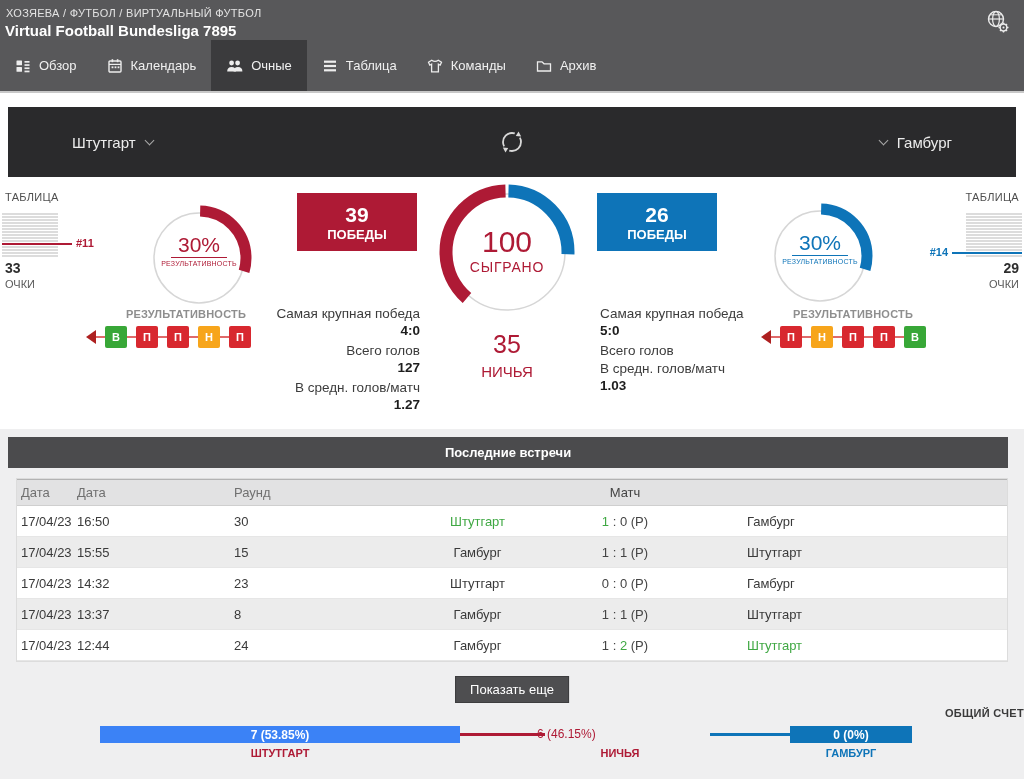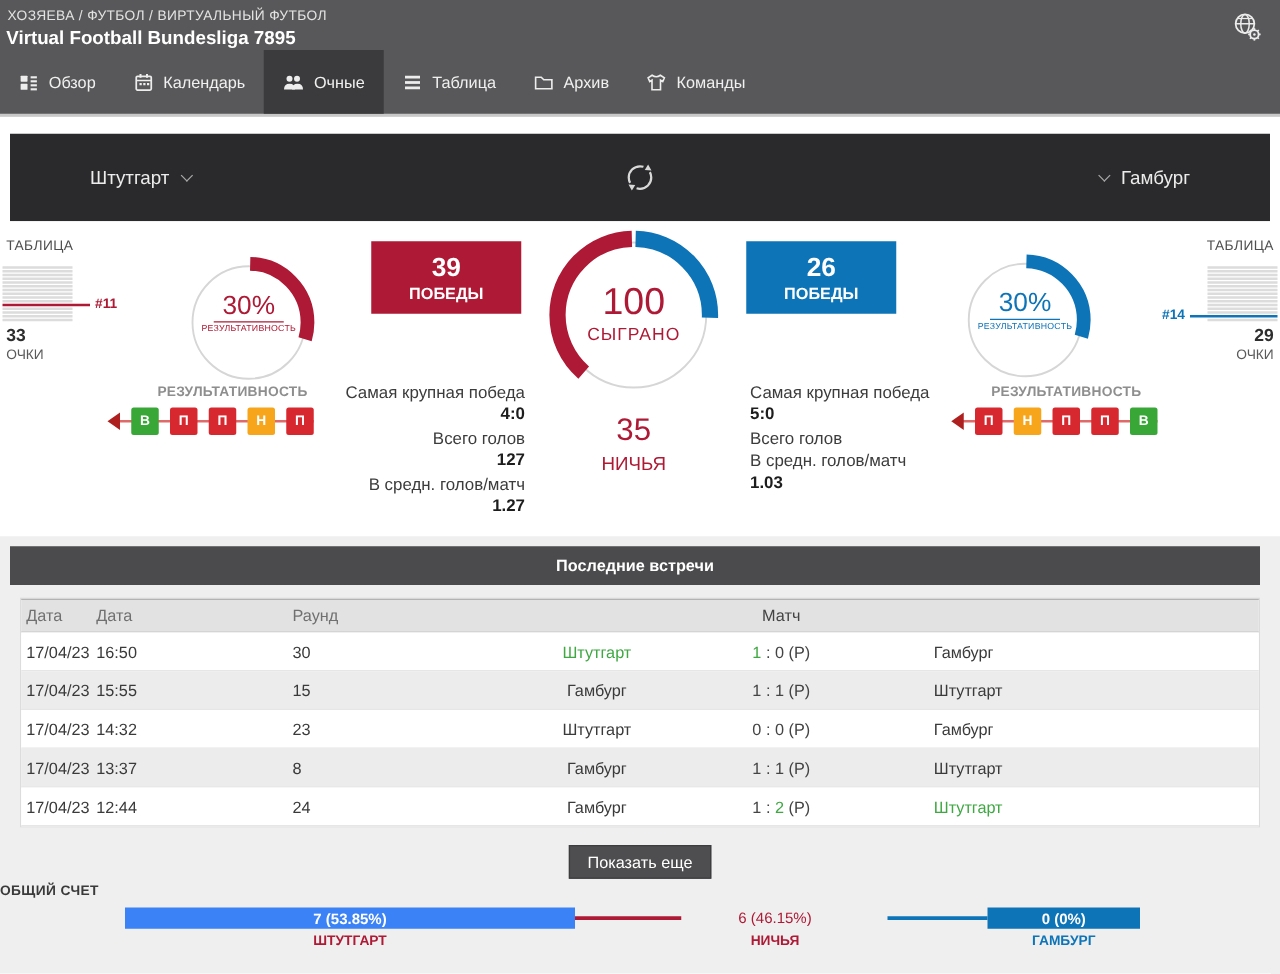--- a/index.html
+++ b/index.html
@@ -165,15 +165,15 @@
     </div>
     <div class="tab">
       <svg width="16" height="16" viewBox="0 0 16 16">
+        <path d="M4.7 2.2 L1.5 4.3 L2.8 7.2 L4.6 6.2 V13.8 H11.4 V6.2 L13.2 7.2 L14.5 4.3 L11.3 2.2 Q8 4.6 4.7 2.2 Z" fill="none" stroke="#ededed" stroke-width="1.3"></path>
+      </svg>
+      <span>Команды</span>
+    </div>
+    <div class="tab">
+      <svg width="16" height="16" viewBox="0 0 16 16">
         <path d="M1.5 3.8 H6 L8 5.8 H14.5 V13 H1.5 Z" fill="none" stroke="#ededed" stroke-width="1.3"></path>
       </svg>
       <span>Архив</span>
-    </div>
-    <div class="tab">
-      <svg width="16" height="16" viewBox="0 0 16 16">
-        <path d="M4.7 2.2 L1.5 4.3 L2.8 7.2 L4.6 6.2 V13.8 H11.4 V6.2 L13.2 7.2 L14.5 4.3 L11.3 2.2 Q8 4.6 4.7 2.2 Z" fill="none" stroke="#ededed" stroke-width="1.3"></path>
-      </svg>
-      <span>Команды</span>
     </div>
   </div>
 </div>

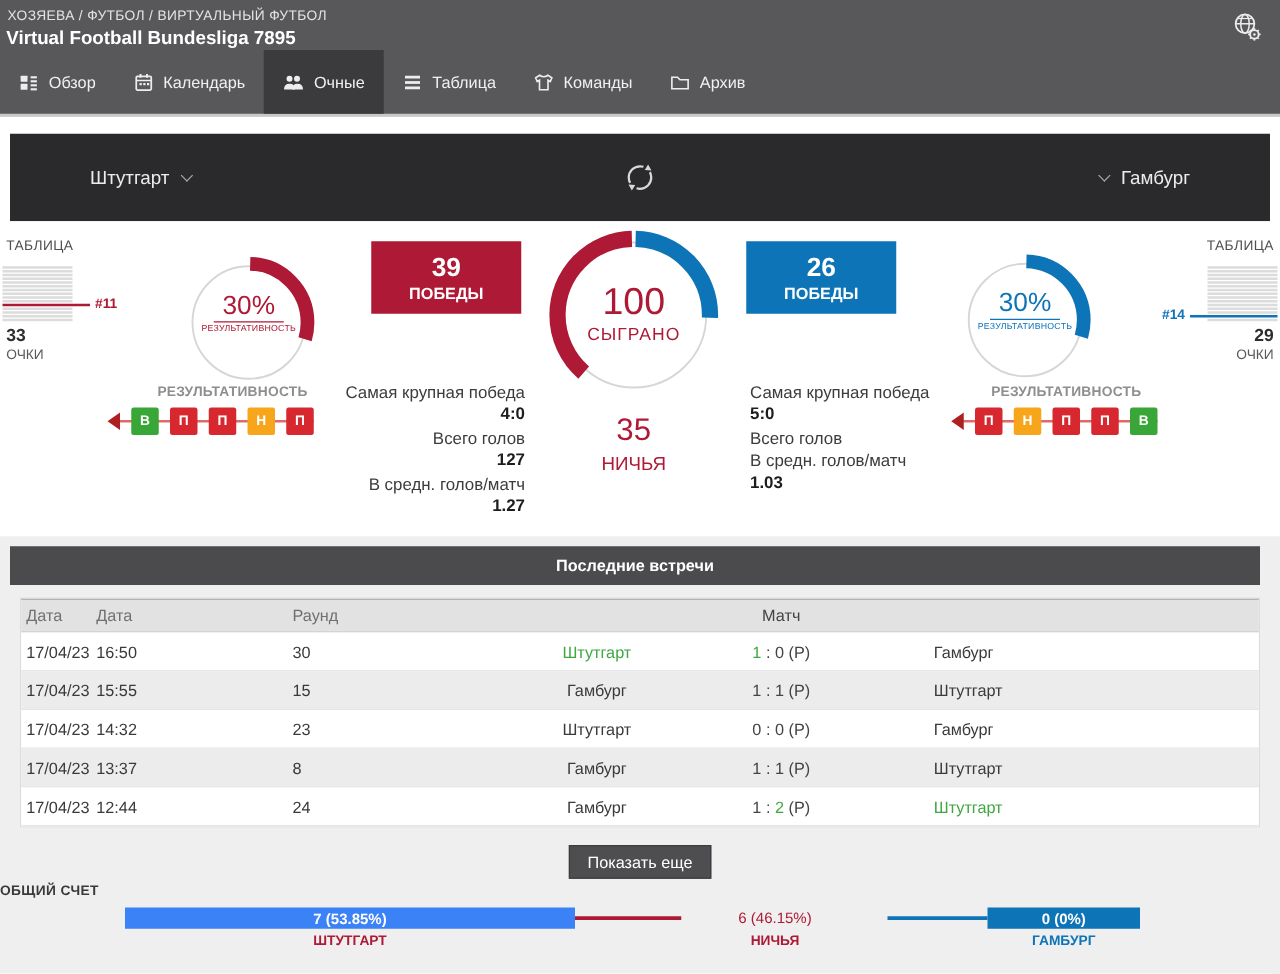--- a/index.html
+++ b/index.html
@@ -86,7 +86,7 @@
   .g { color:#444; } .g.win { color:#3fa843; }
 
   .show-more { position:absolute; left:50%; top:247px; transform:translateX(-50%); height:27px; padding:0 14px; background:#4e4e50; color:#fff; font-size:13px; border:1px solid #3d3d3f; font-family:"Liberation Sans", sans-serif; cursor:pointer; }
-  .total-label { position:absolute; left:0; top:278px; width:1024px; text-align:left; font-size:11px; font-weight:bold; color:#3a3a3a; letter-spacing:.3px; }
+  .total-label { position:absolute; left:0; top:278px; width:1024px; text-align:right; font-size:11px; font-weight:bold; color:#3a3a3a; letter-spacing:.3px; }
 
   .bars { position:absolute; left:0; top:297px; width:1024px; height:40px; }
   .bar { position:absolute; height:17px; color:#fff; font-size:12px; font-weight:bold; display:flex; align-items:center; justify-content:center; }

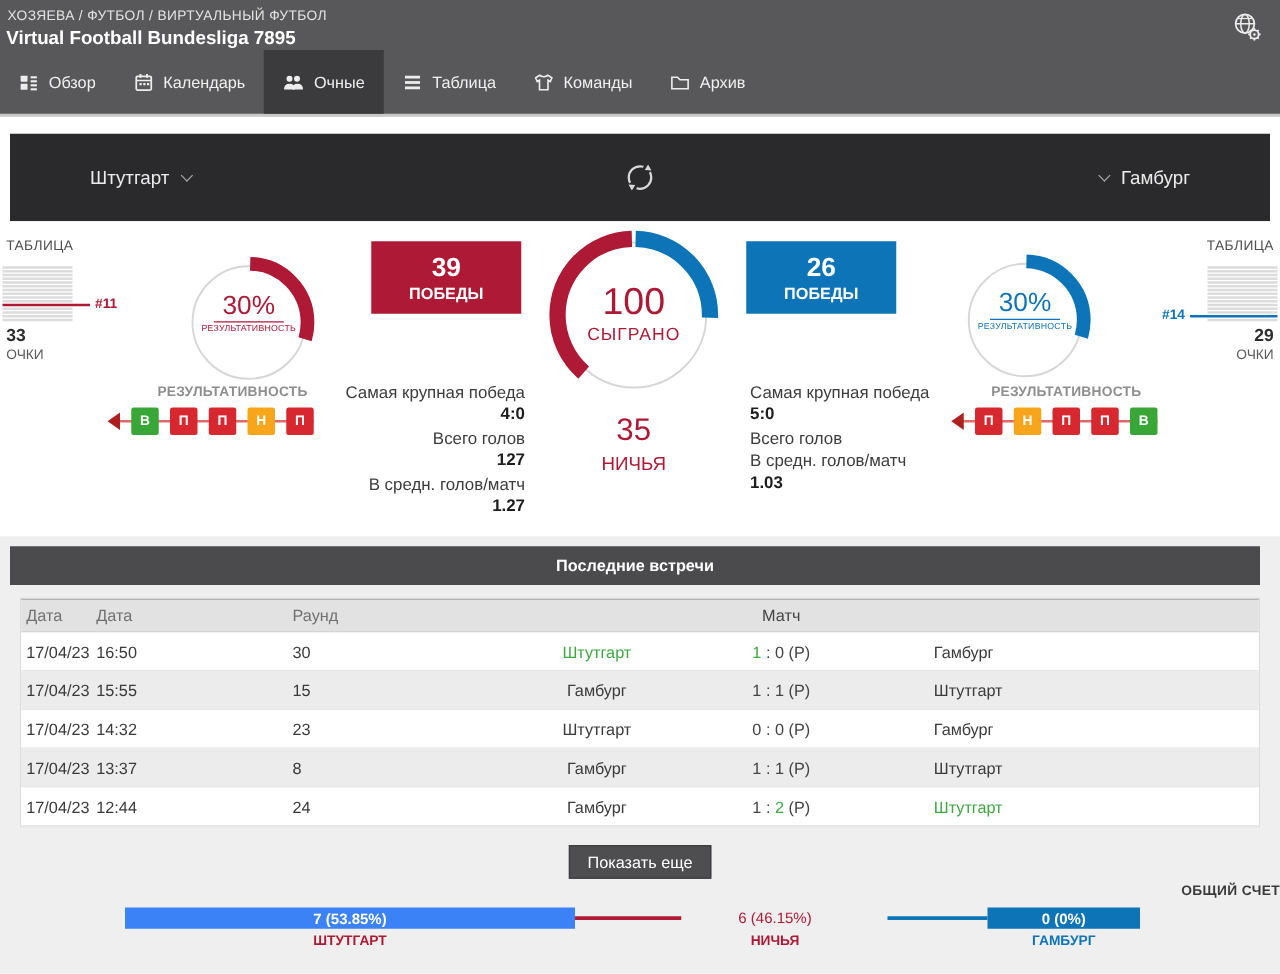--- a/index.html
+++ b/index.html
@@ -94,7 +94,7 @@
   .bar-away { left:790px; top:0; width:122px; background:#0e74b8; }
   .line-home { position:absolute; left:460px; top:7px; width:85px; height:3px; background:#ae1a35; }
   .line-away { position:absolute; left:710px; top:7px; width:80px; height:3px; background:#0e74b8; }
-  .draw-val { position:absolute; left:537px; top:1px; width:166px; text-align:center; font-size:12px; color:#ae1a35; }
+  .draw-val { position:absolute; left:537px; top:1px; width:166px; text-align:left; font-size:12px; color:#ae1a35; }
   .bar-lbl { position:absolute; top:21px; text-align:center; font-size:11px; font-weight:bold; }
   .lbl-home { left:100px; width:360px; color:#ae1a35; }
   .lbl-draw { left:537px; width:166px; color:#ae1a35; }

